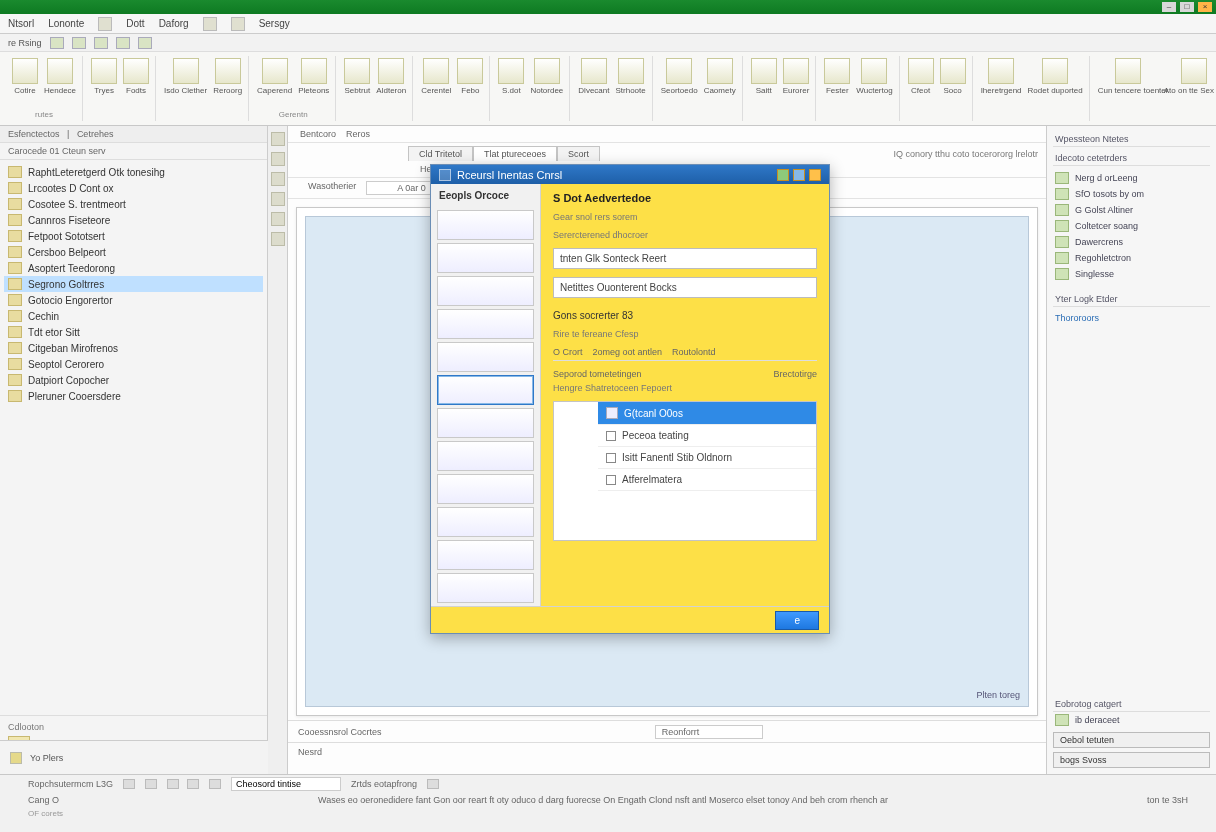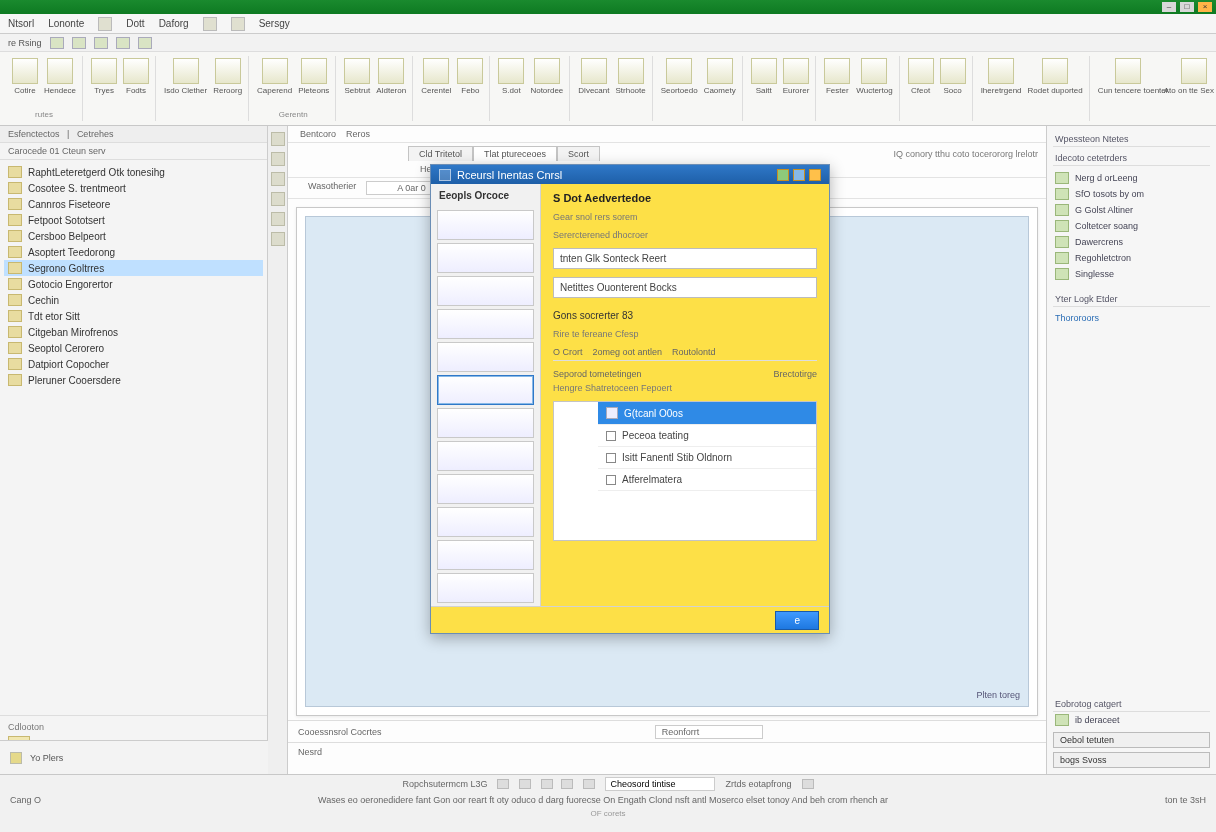--- a/index.html
+++ b/index.html
@@ -324,6 +324,10 @@
         </div>
         <div class="tnode">
           <div class="ic"></div>
+          <span>Lrcootes    D Cont ox</span>
+        </div>
+        <div class="tnode">
+          <div class="ic"></div>
           <span>Cosotee    S. trentmeort</span>
         </div>
         <div class="tnode">

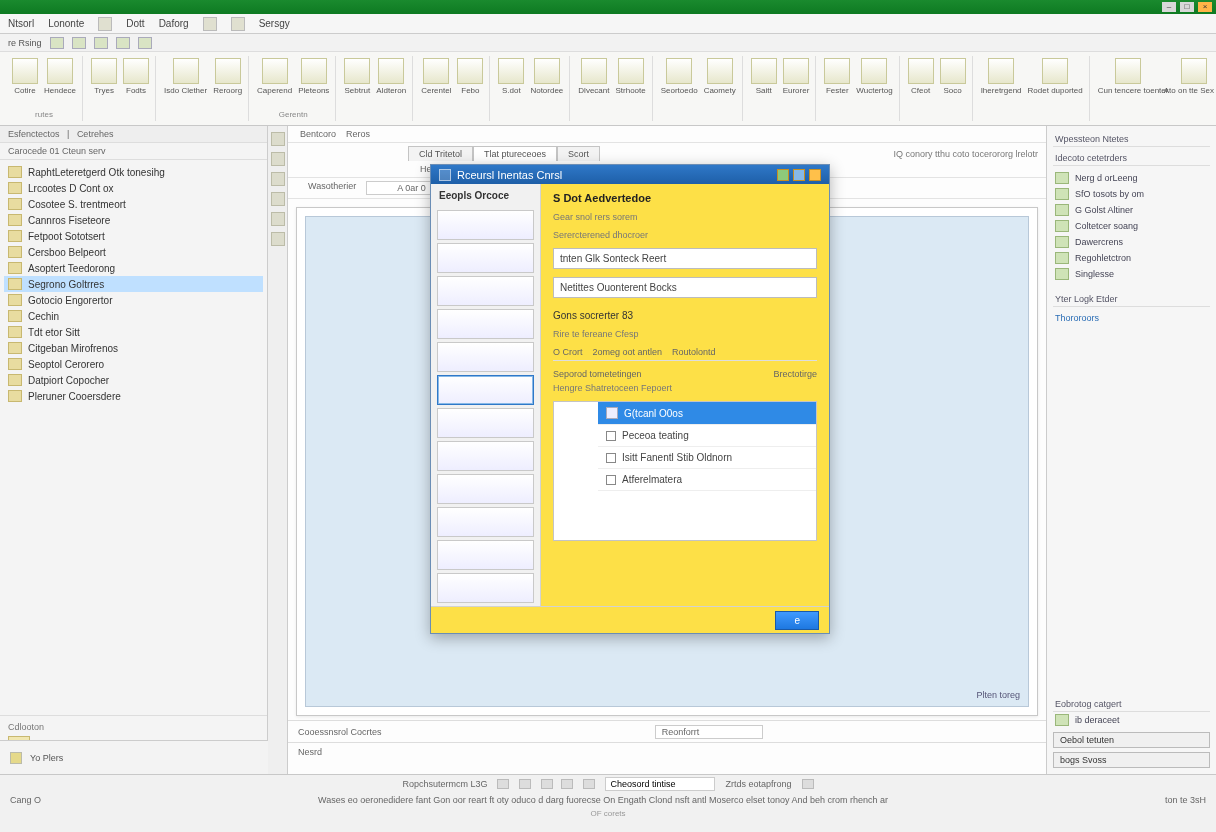--- a/index.html
+++ b/index.html
@@ -68,7 +68,7 @@
 
   
   .statusbar { height:58px; background:#f1f1f1; border-top:1px solid #c8c8c8; display:flex; flex-direction:column;}
-  .statusbar .line { display:flex; align-items:center; gap:8px; padding:2px 10px; font-size:9px; color:#666; justify-content:center;}
+  .statusbar .line { display:flex; align-items:center; gap:8px; padding:2px 28px; font-size:9px; color:#666; justify-content:flex-start;}
   .statusbar .grp { display:flex; gap:10px; align-items:center;}
   .statusbar .chip { width:12px; height:10px; background:#ddd; border:1px solid #bbb;}
   .statusbar input { border:1px solid #ccc; font-size:9px; padding:1px 4px; width:110px;}

